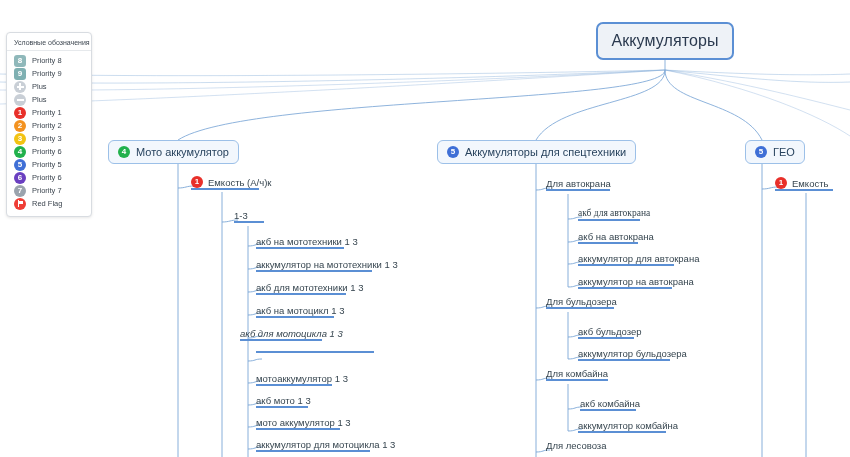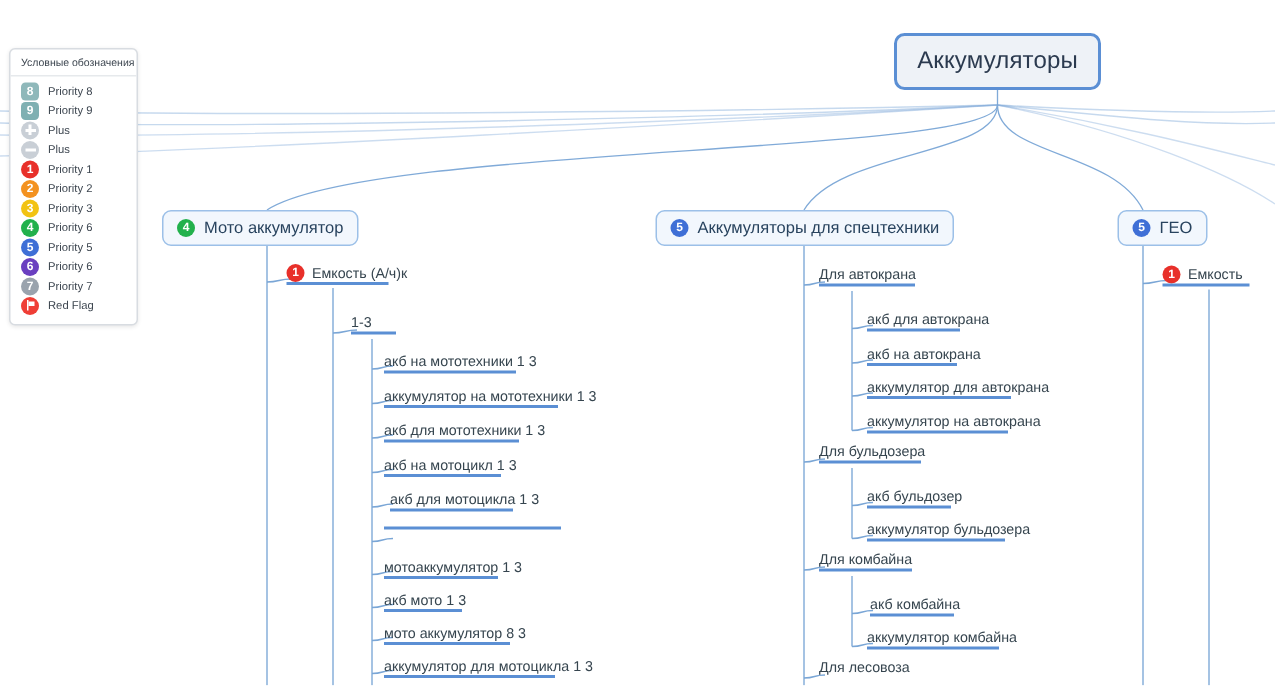--- a/index.html
+++ b/index.html
@@ -325,7 +325,7 @@
     <span class="tlabel">Для автокрана</span>
     <span class="uline" style="width:64px;"></span>
   </div>
-  <div class="tnode" style="left:578px; top:208px;">
+  <div class="tnode" style="left:578px; top:208px;font-family:Liberation Serif, serif;">
     <span class="tlabel">акб для автокрана</span>
     <span class="uline" style="width:62px;"></span>
   </div>

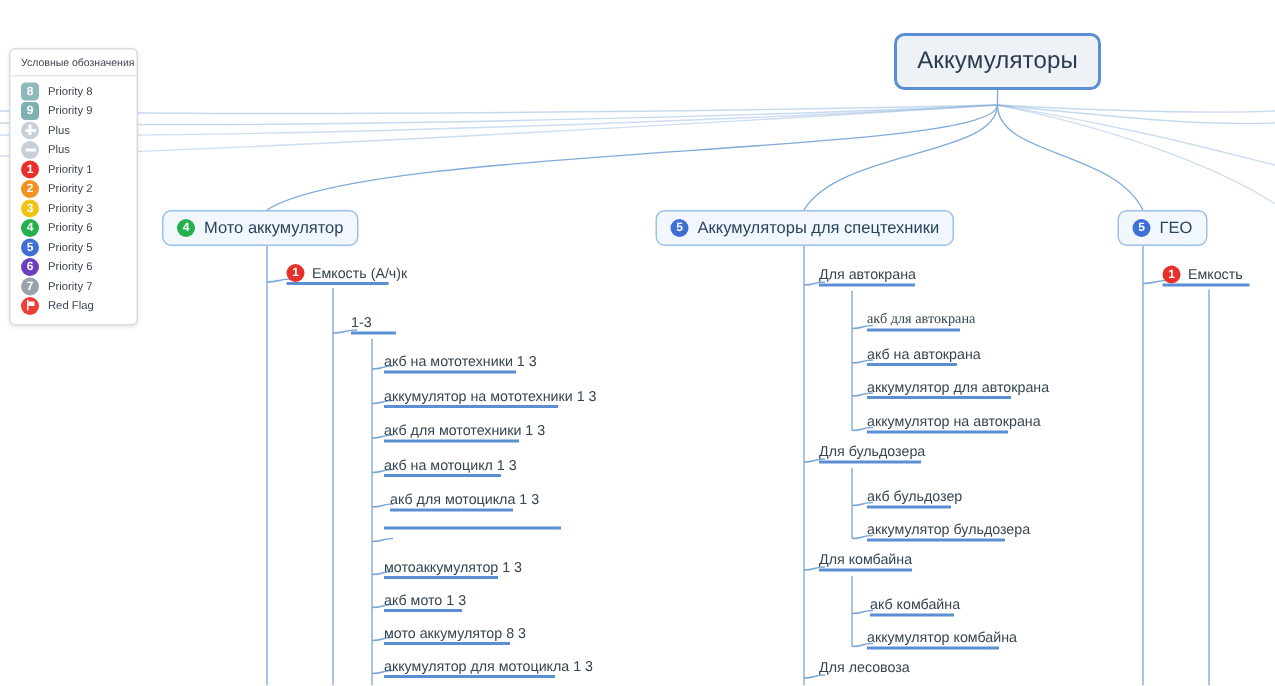--- a/index.html
+++ b/index.html
@@ -297,7 +297,7 @@
     <span class="tlabel">акб на мотоцикл 1 3</span>
     <span class="uline" style="width:78px;"></span>
   </div>
-  <div class="tnode" style="left:260px; top:328px;">
+  <div class="tnode" style="left:240px; top:328px;font-style:italic;">
     <span class="tlabel">акб для мотоцикла 1 3</span>
     <span class="uline" style="width:82px;"></span>
   </div>

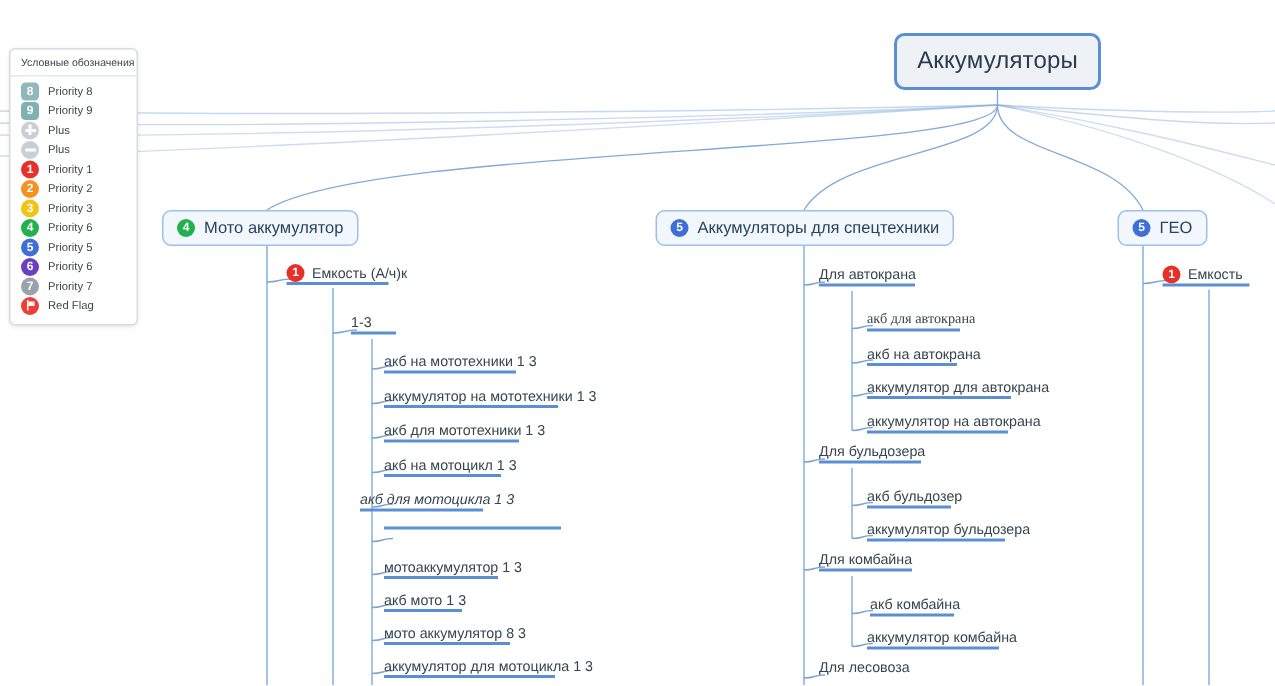--- a/index.html
+++ b/index.html
@@ -313,7 +313,7 @@
     <span class="uline" style="width:52px;"></span>
   </div>
   <div class="tnode" style="left:256px; top:417px;">
-    <span class="tlabel">мото аккумулятор 8 3</span>
+    <span class="tlabel">мото аккумулятор 1 3</span>
     <span class="uline" style="width:84px;"></span>
   </div>
   <div class="tnode" style="left:256px; top:439px;">

